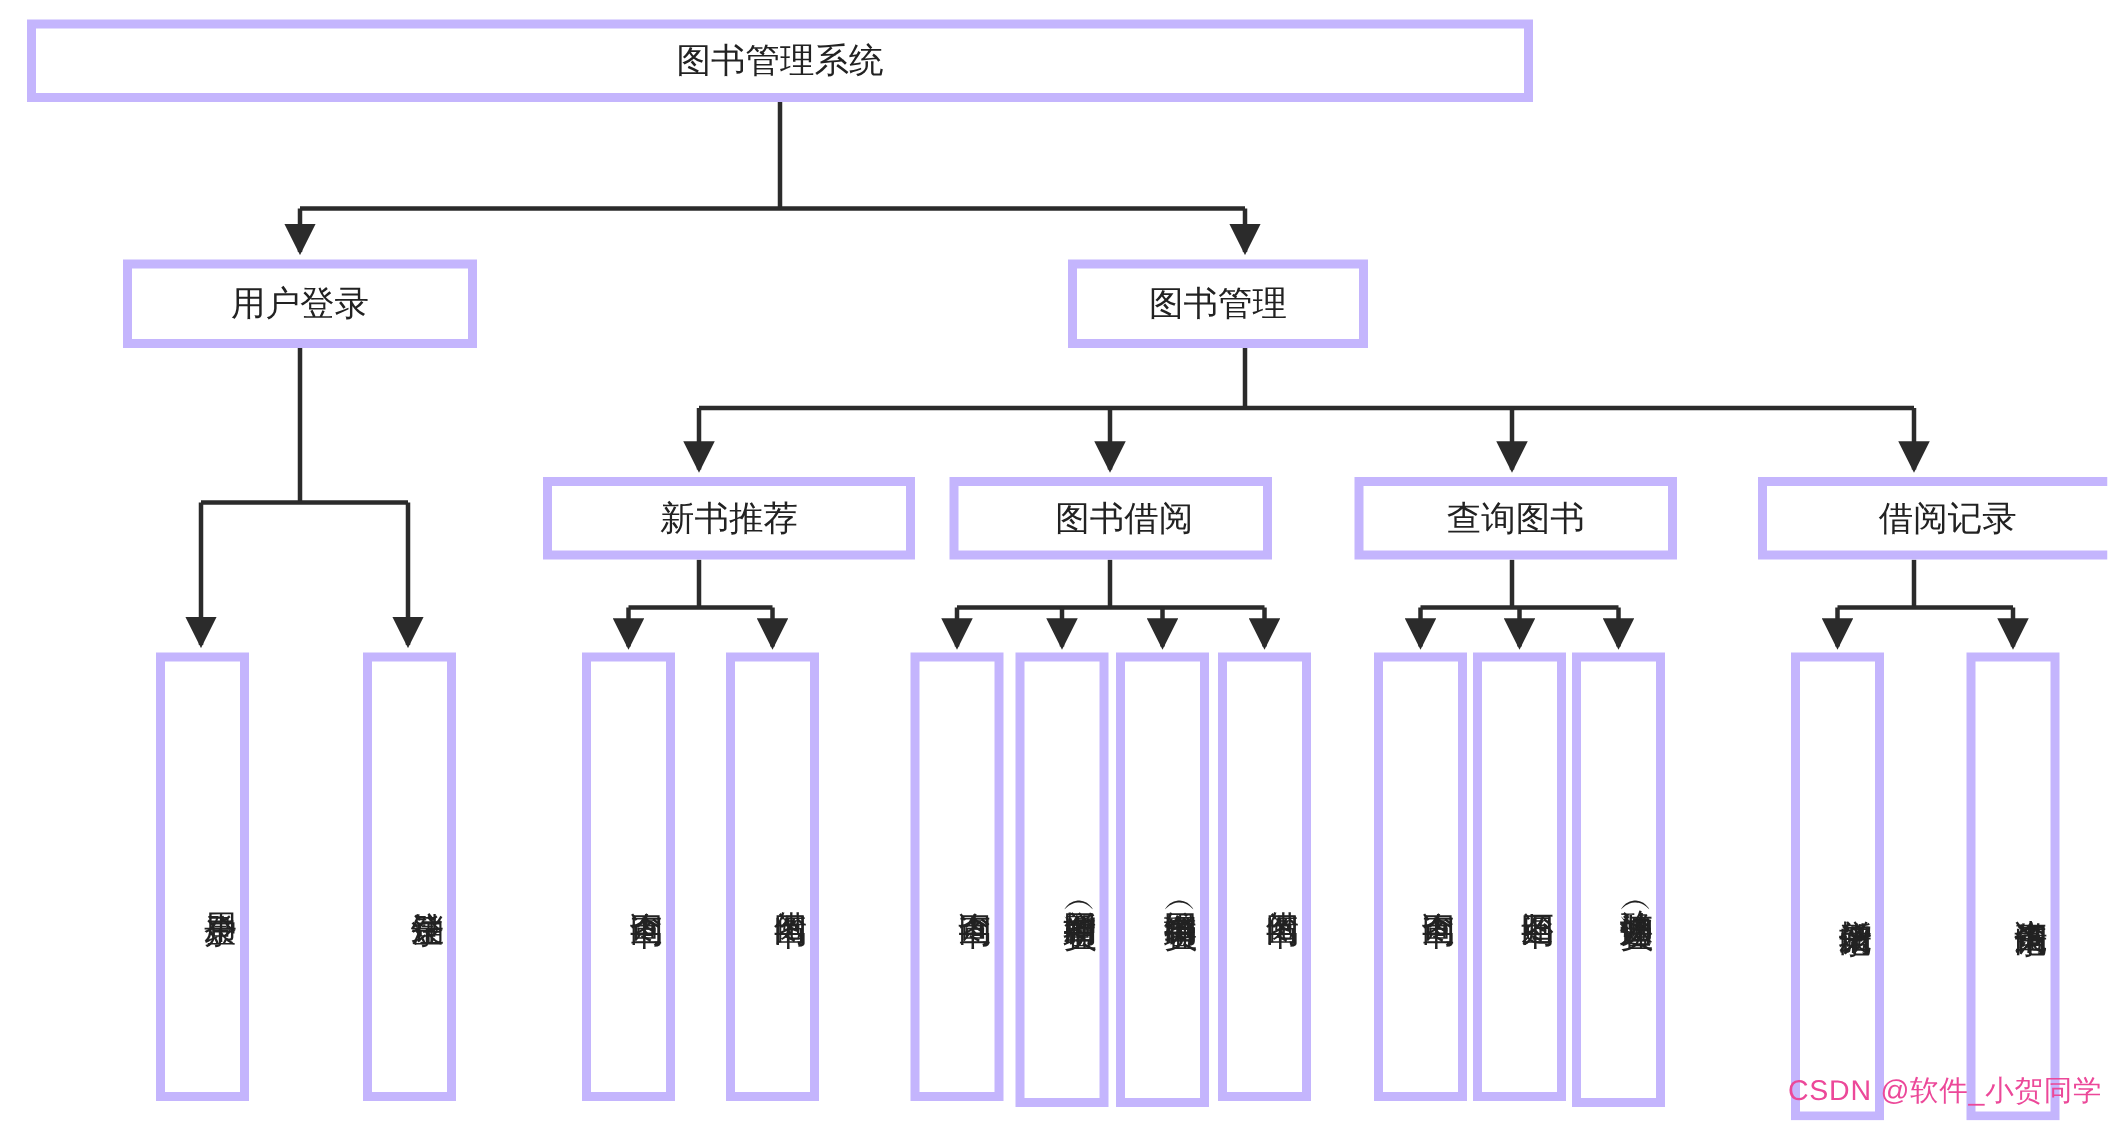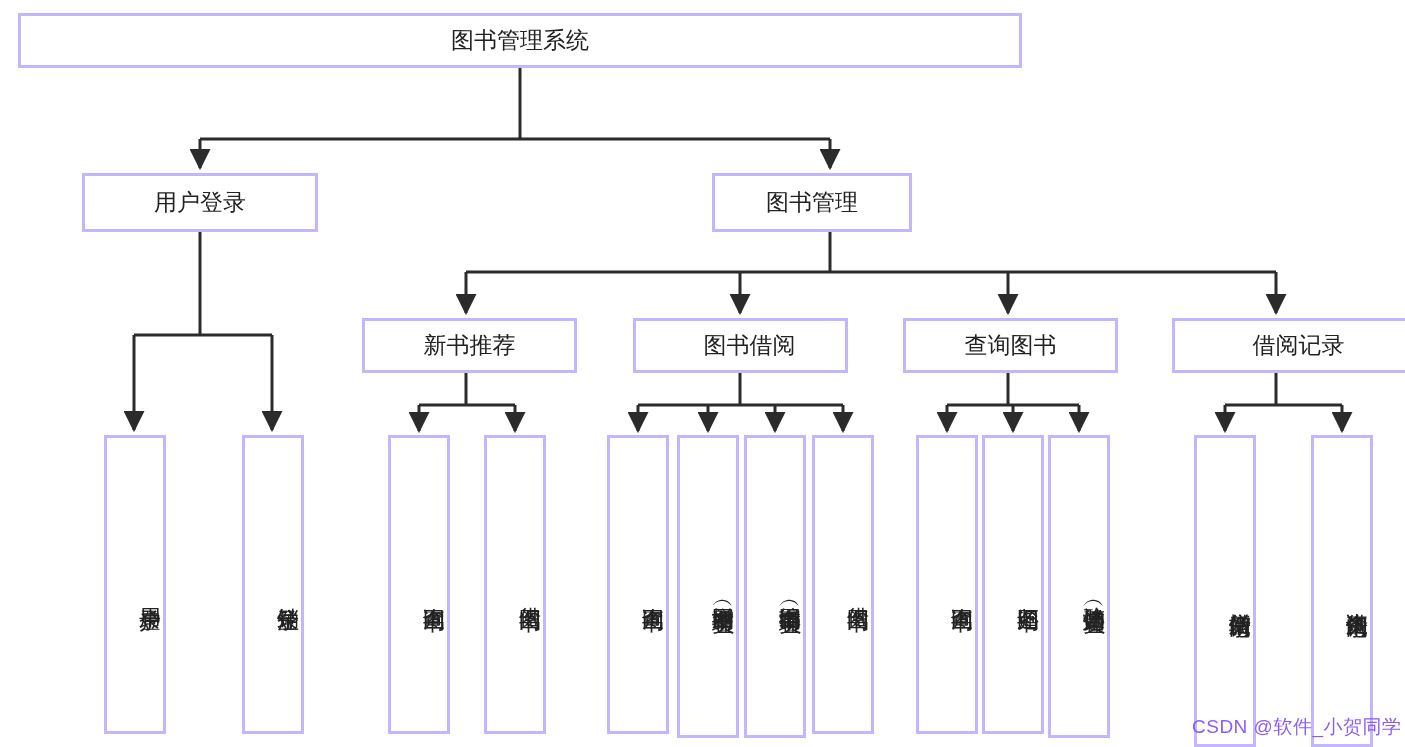--- a/index.html
+++ b/index.html
@@ -20,7 +20,7 @@
   .node {
     position: absolute;
     box-sizing: border-box;
-    border: 3px solid #c4b5fd;
+    border: 6px solid #c4b5fd;
     background: #ffffff;
     display: flex;
     align-items: center;

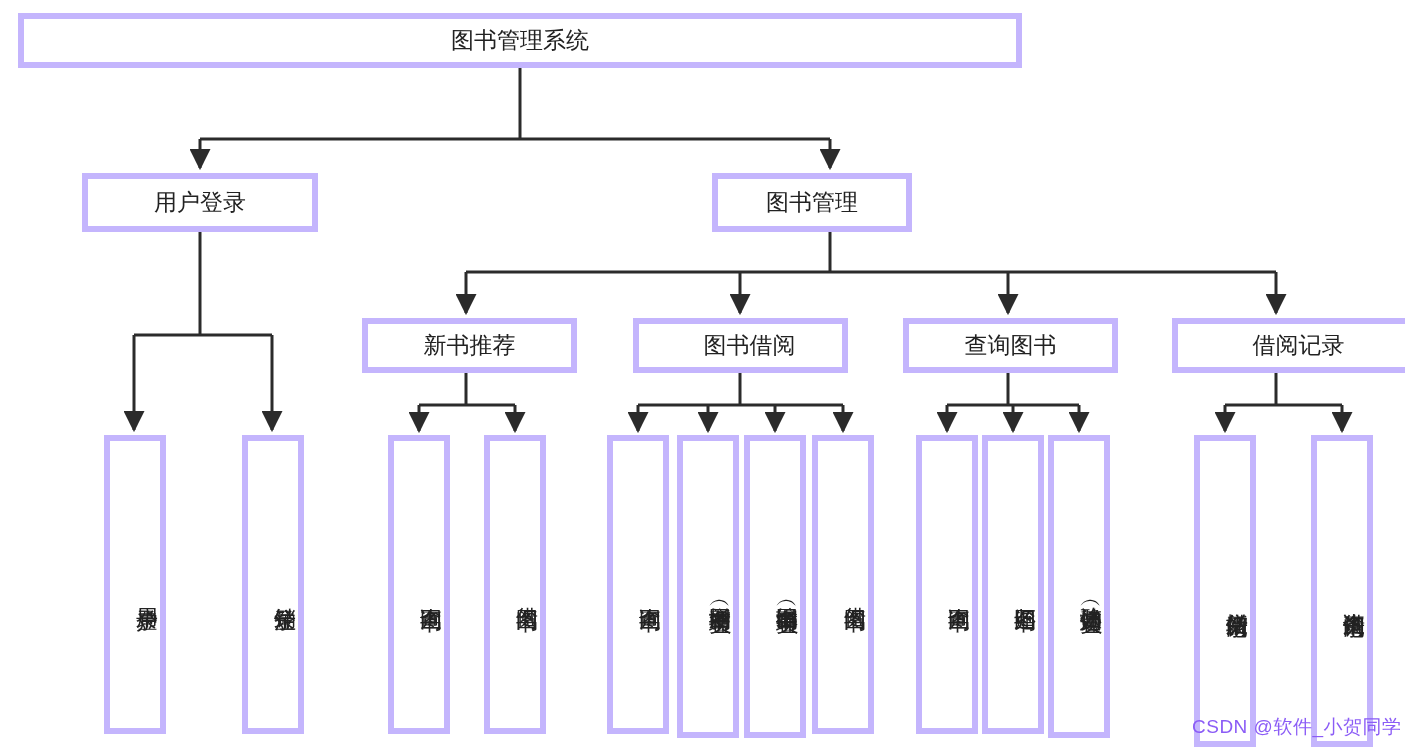--- a/index.html
+++ b/index.html
@@ -133,7 +133,7 @@
     <span>图书管理</span>
   </div>
 
-  <div class="node h" style="left:362px; top:318px; width:215px; height:55px;">
+  <div class="node h" style="left:362px; top:318px; width:248px; height:55px;">
     <span>新书推荐</span>
   </div>
   <div class="node h" style="left:633px; top:318px; width:215px; height:55px;padding-left:18px;">

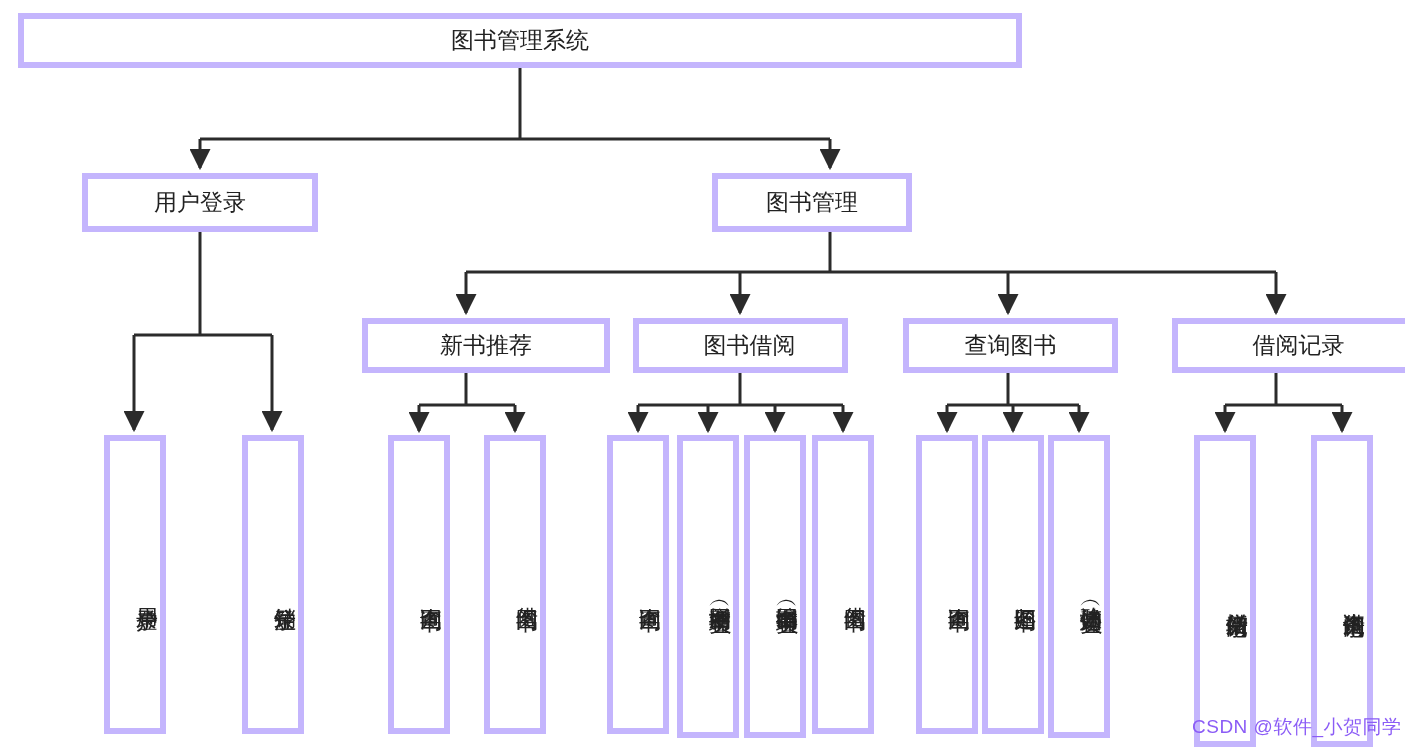--- a/index.html
+++ b/index.html
@@ -59,7 +59,7 @@
     left: 1192px;
     top: 714px;
     font-size: 19px;
-    color: #8b5cf6;
+    color: #ec4899;
     white-space: nowrap;
     letter-spacing: 0.5px;
   }

